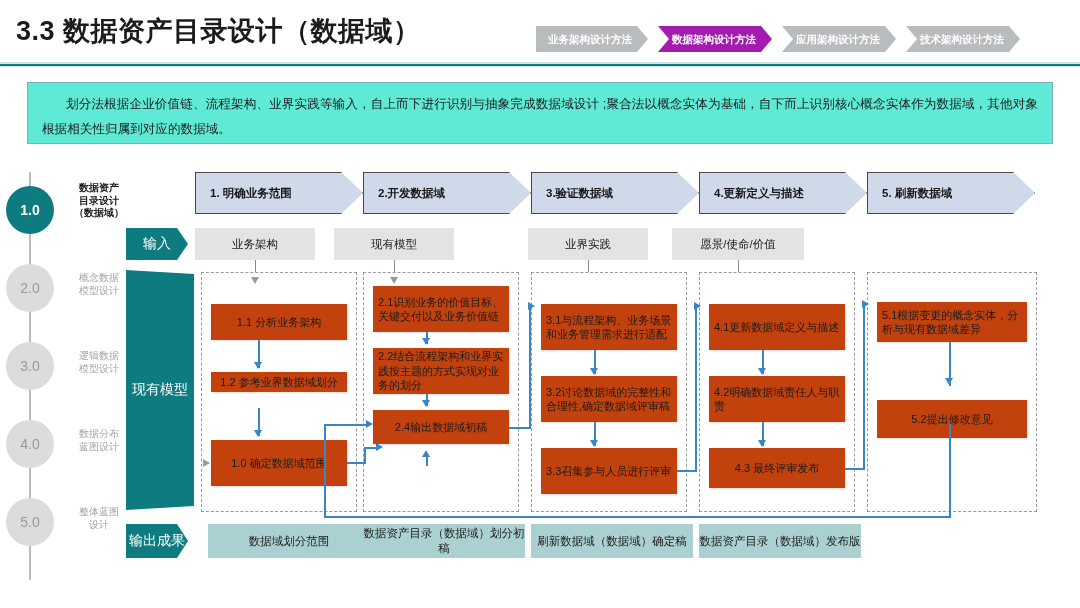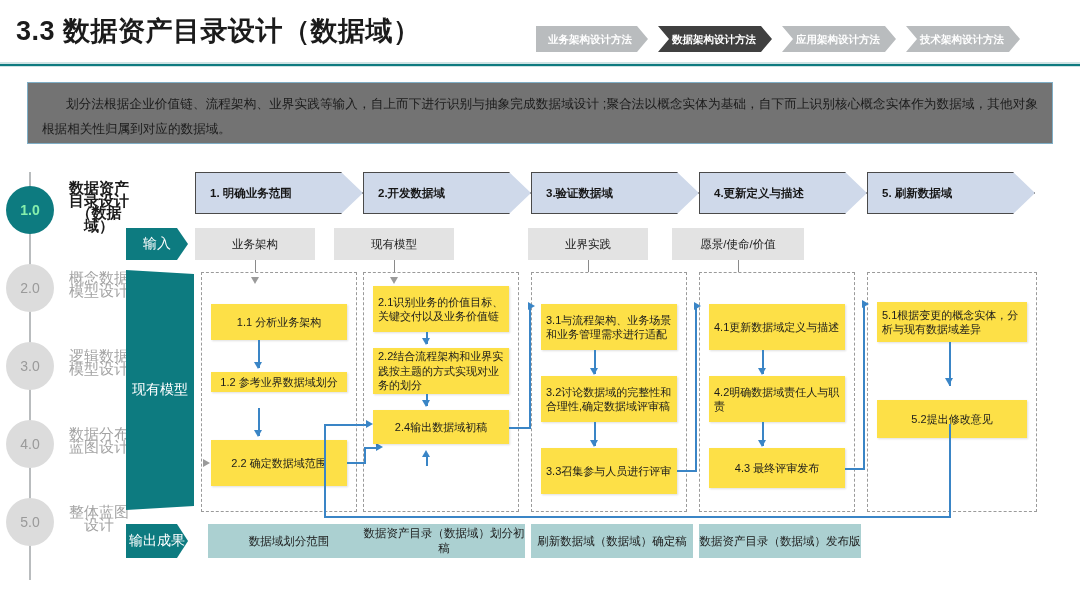--- a/index.html
+++ b/index.html
@@ -32,7 +32,7 @@
     padding-left:12px;
     clip-path:polygon(0 0, calc(100% - 11px) 0, 100% 50%, calc(100% - 11px) 100%, 0 100%);
   }
-  .crumb.active{background:#404040;}
+  .crumb.active{background:#a21caf;}
   .crumb.last{margin-right:0;}
 
   

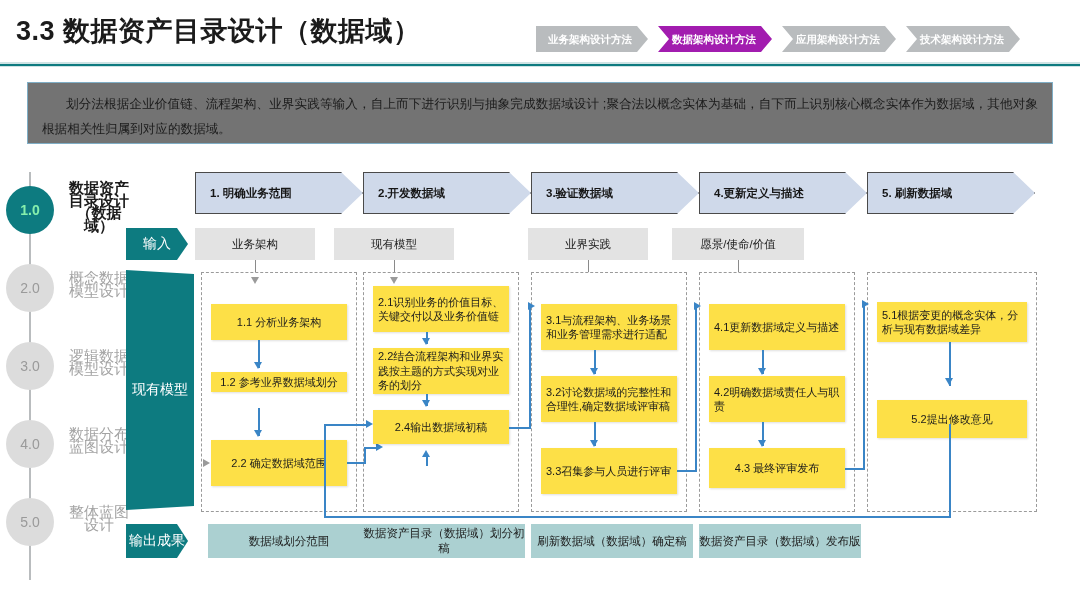--- a/index.html
+++ b/index.html
@@ -38,7 +38,7 @@
   
   .desc-box{
     position:absolute;left:27px;top:82px;width:1026px;height:62px;
-    background:#737373;border:1px solid #7faec6;
+    background:#5eead4;border:1px solid #7faec6;
     box-sizing:border-box;padding:9px 14px 0 14px;
   }
   .desc-text{

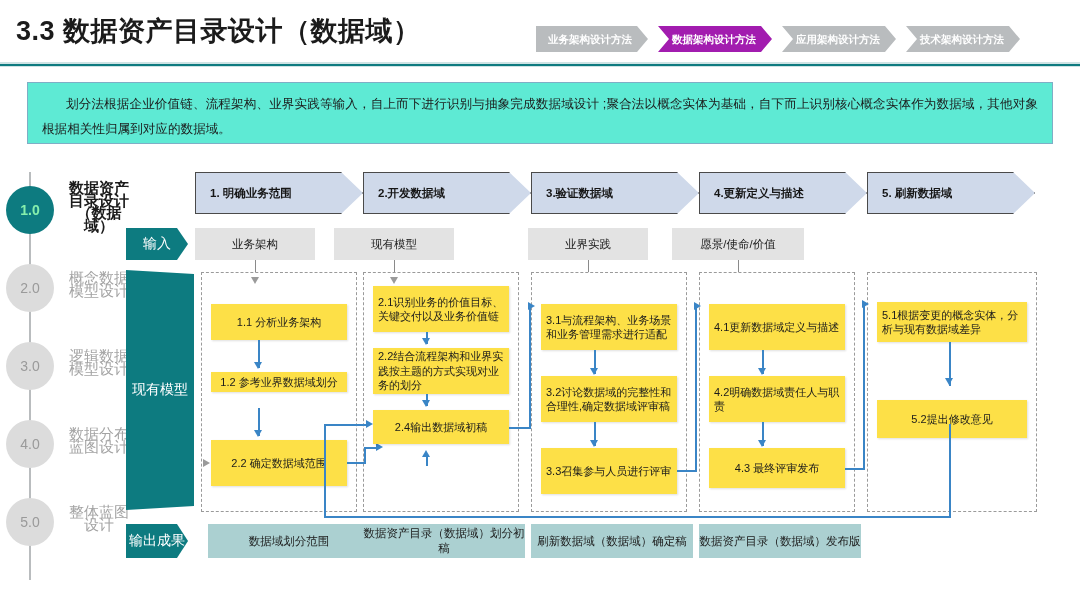--- a/index.html
+++ b/index.html
@@ -58,7 +58,7 @@
   .rail-circle.muted{color:#9a9a9a;}
   .rail-label{
     position:absolute;left:58px;top:-4px;width:70px;
-    font-size:15px;line-height:12.5px;color:#a3a3a3;text-align:center;
+    font-size:10px;line-height:12.5px;color:#a3a3a3;text-align:center;
   }
   .rail-label.active{color:#1b1b1b;font-weight:bold;}
 

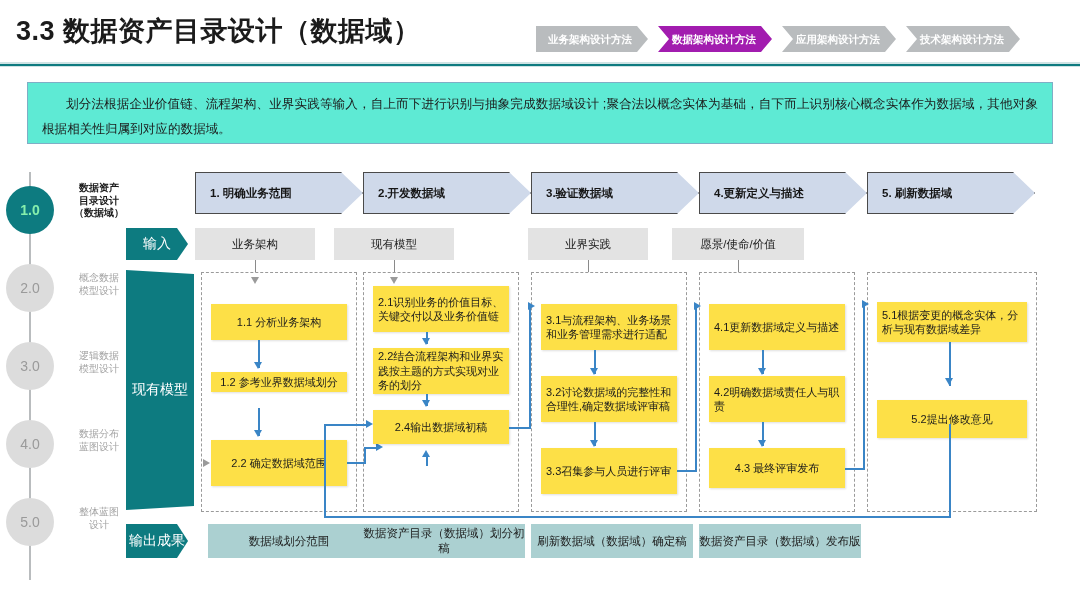--- a/index.html
+++ b/index.html
@@ -52,7 +52,7 @@
   .rail-circle{
     width:48px;height:48px;border-radius:50%;
     display:flex;align-items:center;justify-content:center;
-    font-size:14px;color:#86efac;background:#dcdcdc;
+    font-size:14px;color:#ffffff;background:#dcdcdc;
   }
   .rail-circle.active{background:#0d7b80;font-weight:bold;}
   .rail-circle.muted{color:#9a9a9a;}

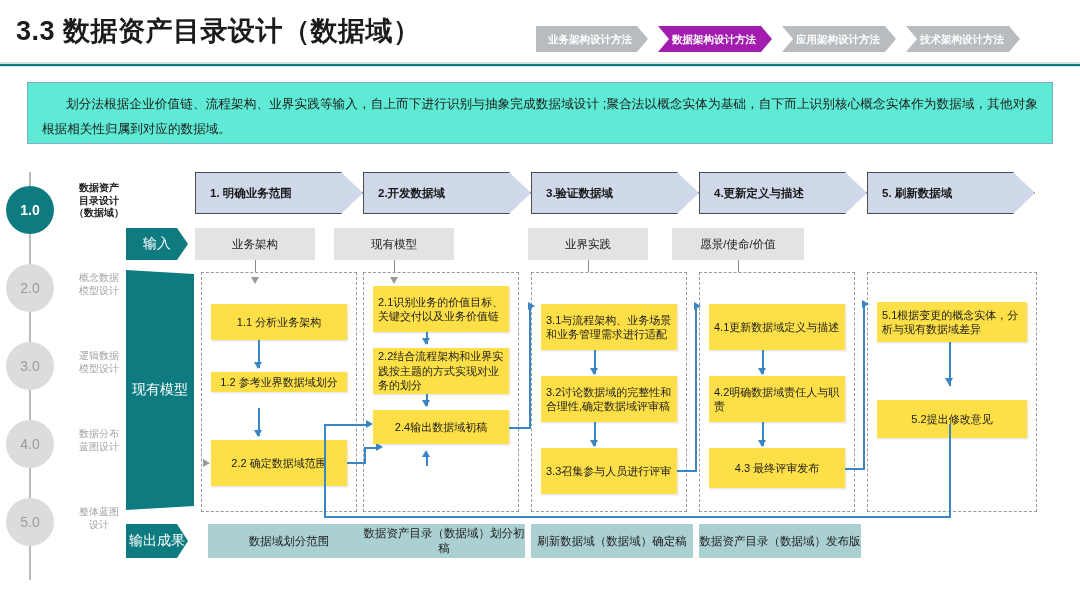--- a/index.html
+++ b/index.html
@@ -102,7 +102,7 @@
 
   
   .task{
-    position:absolute;background:#fde047;
+    position:absolute;background:#c2410c;
     box-sizing:border-box;
     font-size:11px;line-height:14.5px;color:#1b1b1b;
     padding:4px 5px;

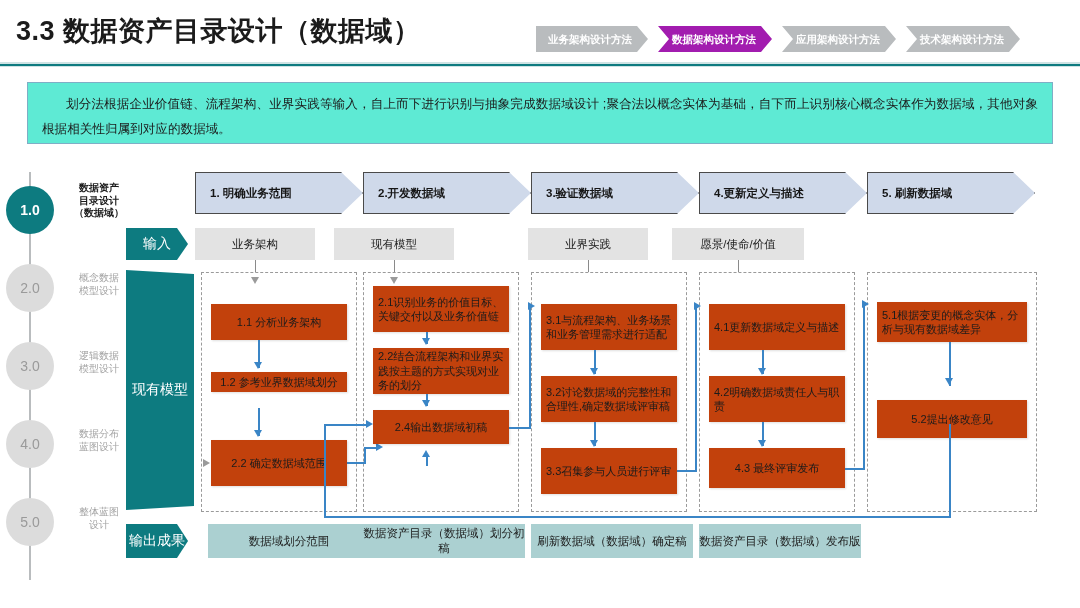--- a/index.html
+++ b/index.html
@@ -230,7 +230,7 @@
   <div class="vline" style="left:258px;top:408px;height:28px"></div>
   <div class="arw-d" style="left:254px;top:430px"></div>
 
-  <div class="task ctr" style="left:211px;top:440px;width:136px;height:46px">2.2 确定数据域范围</div>
+  <div class="task ctr" style="left:211px;top:440px;width:136px;height:46px">1.0 确定数据域范围</div>
 
   <div class="hline" style="left:347px;top:462px;width:18px"></div>
   <div class="vline" style="left:364px;top:448px;height:16px"></div>

